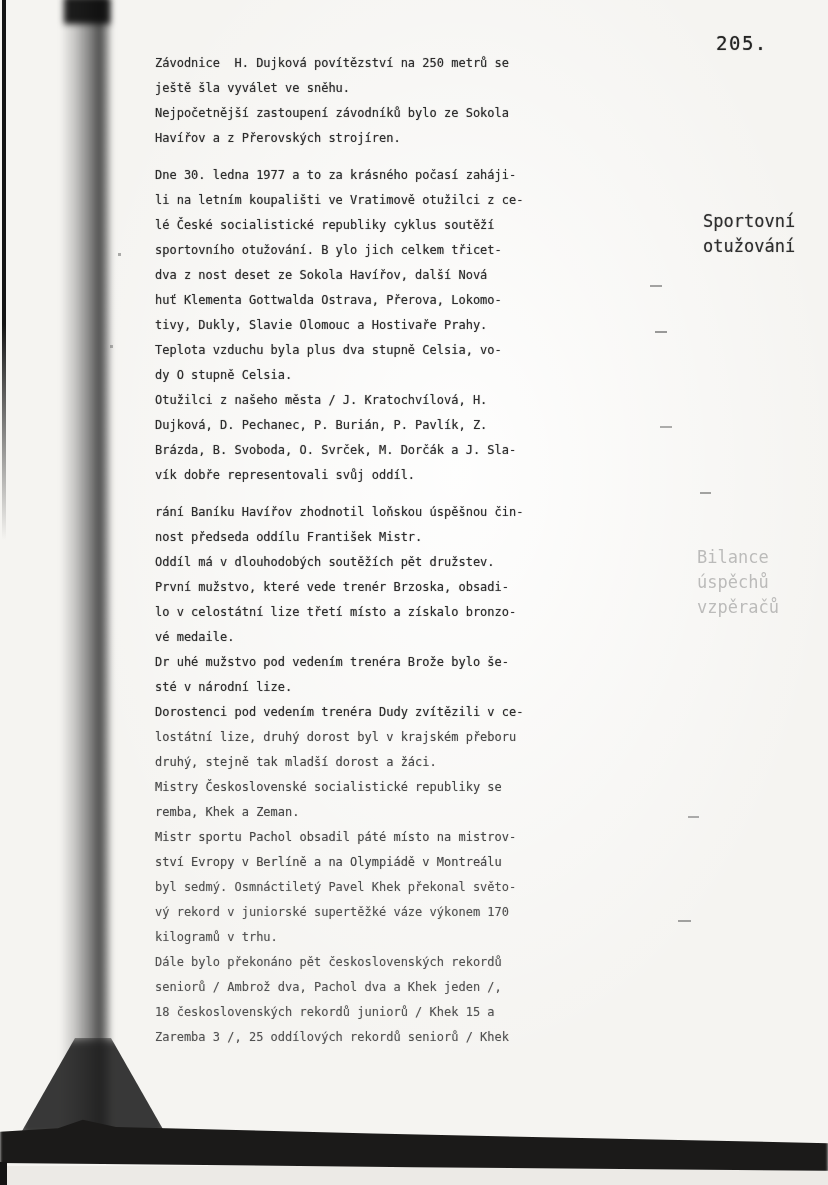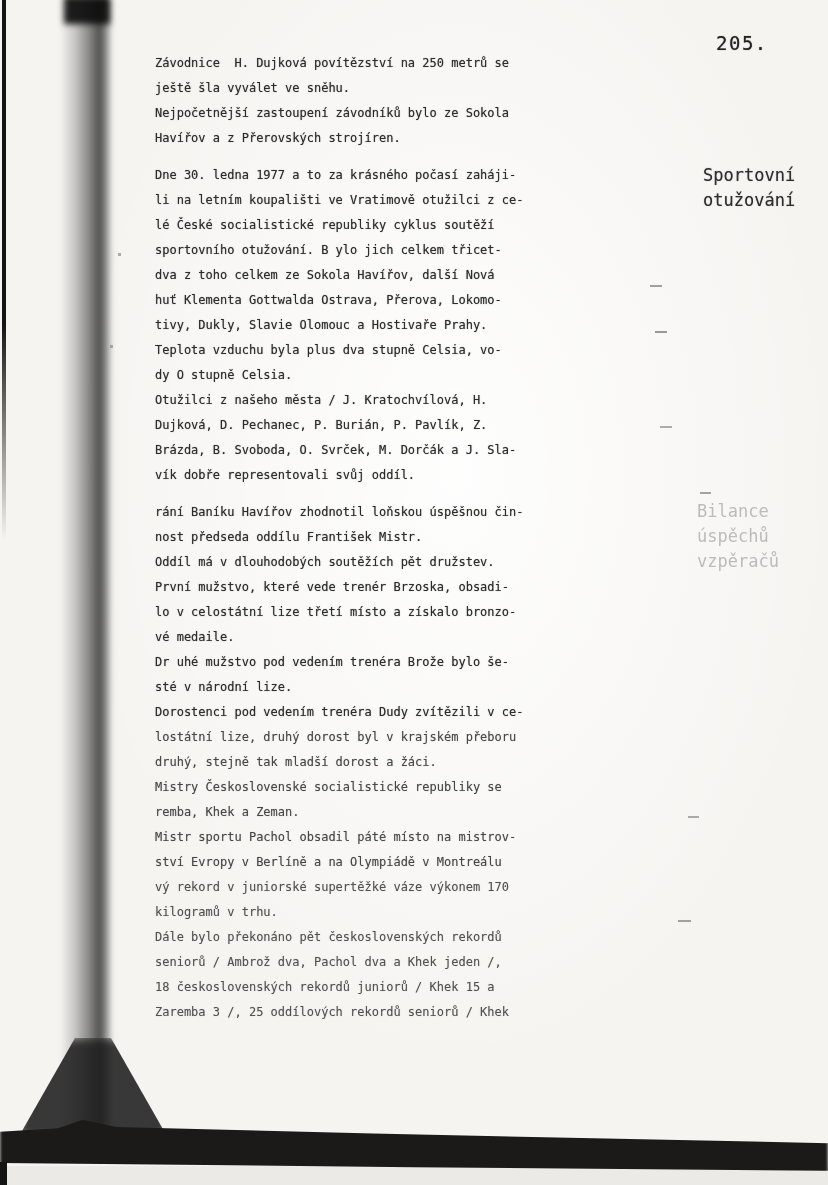--- a/index.html
+++ b/index.html
@@ -69,7 +69,7 @@
   .para .line{display:block;height:25px;line-height:25px;white-space:pre;}
   .p3 .line:nth-child(n+10){color:#474747;text-shadow:0 0 1px rgba(74,74,74,.4);}
   .p3 .line:nth-child(n+16){color:#515151;text-shadow:0 0 1px rgba(90,90,90,.35);}
-  .note{position:absolute;font-size:17px;color:#2e2e2e;text-shadow:0 0 1px rgba(40,40,40,.5);}
+  .note{position:absolute;font-size:17px;color:#2e2e2e;text-shadow:0 0 1px rgba(40,40,40,.5);margin-top:46px;}
   .note .line{display:block;height:25px;line-height:25px;white-space:pre;}
   .note1{left:703px;top:163px;}
   .note2{left:697px;top:499px;color:#8b8b8b;opacity:.55;text-shadow:none;}

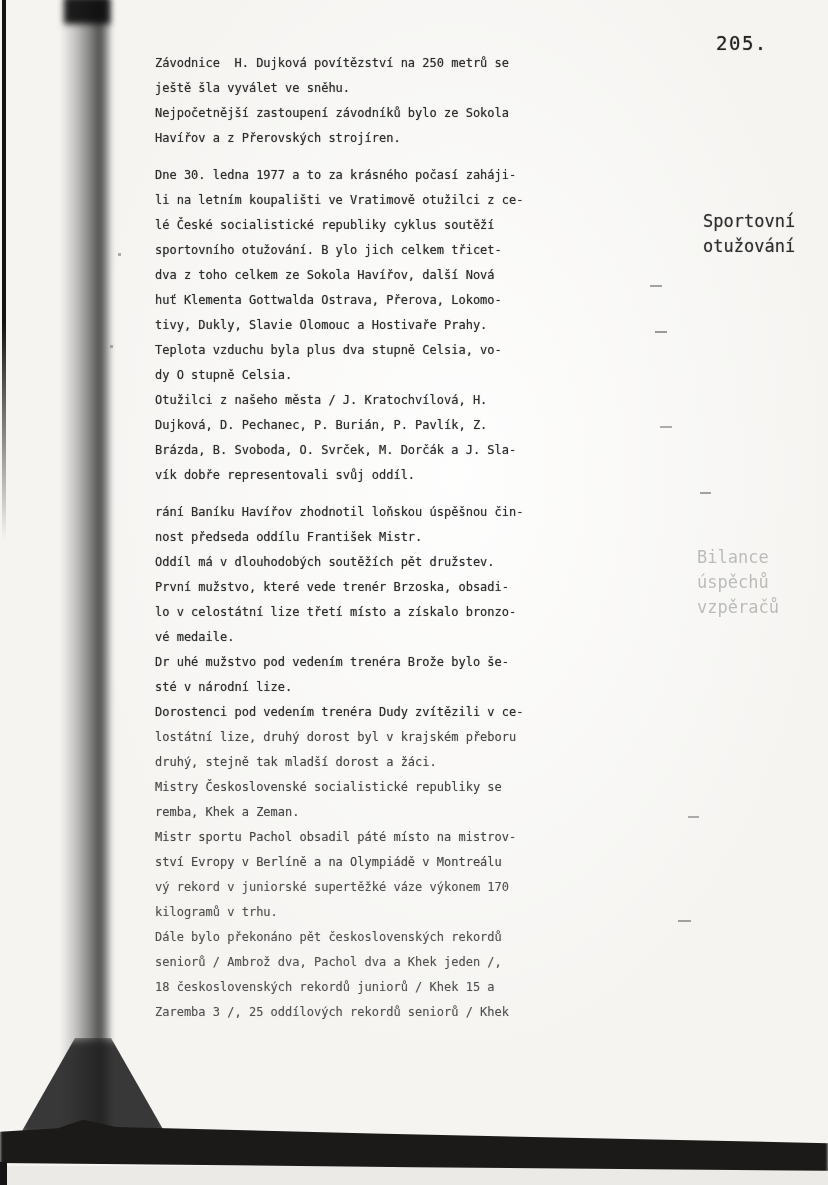--- a/index.html
+++ b/index.html
@@ -102,7 +102,7 @@
         <span class="line">li na letním koupališti ve Vratimově otužilci z ce-</span>
         <span class="line">lé České socialistické republiky cyklus soutěží</span>
         <span class="line">sportovního otužování. B ylo jich celkem třicet-</span>
-        <span class="line">dva z toho celkem ze Sokola Havířov, další Nová</span>
+        <span class="line">dva z nost deset ze Sokola Havířov, další Nová</span>
         <span class="line">huť Klementa Gottwalda Ostrava, Přerova, Lokomo-</span>
         <span class="line">tivy, Dukly, Slavie Olomouc a Hostivaře Prahy.</span>
         <span class="line">Teplota vzduchu byla plus dva stupně Celsia, vo-</span>

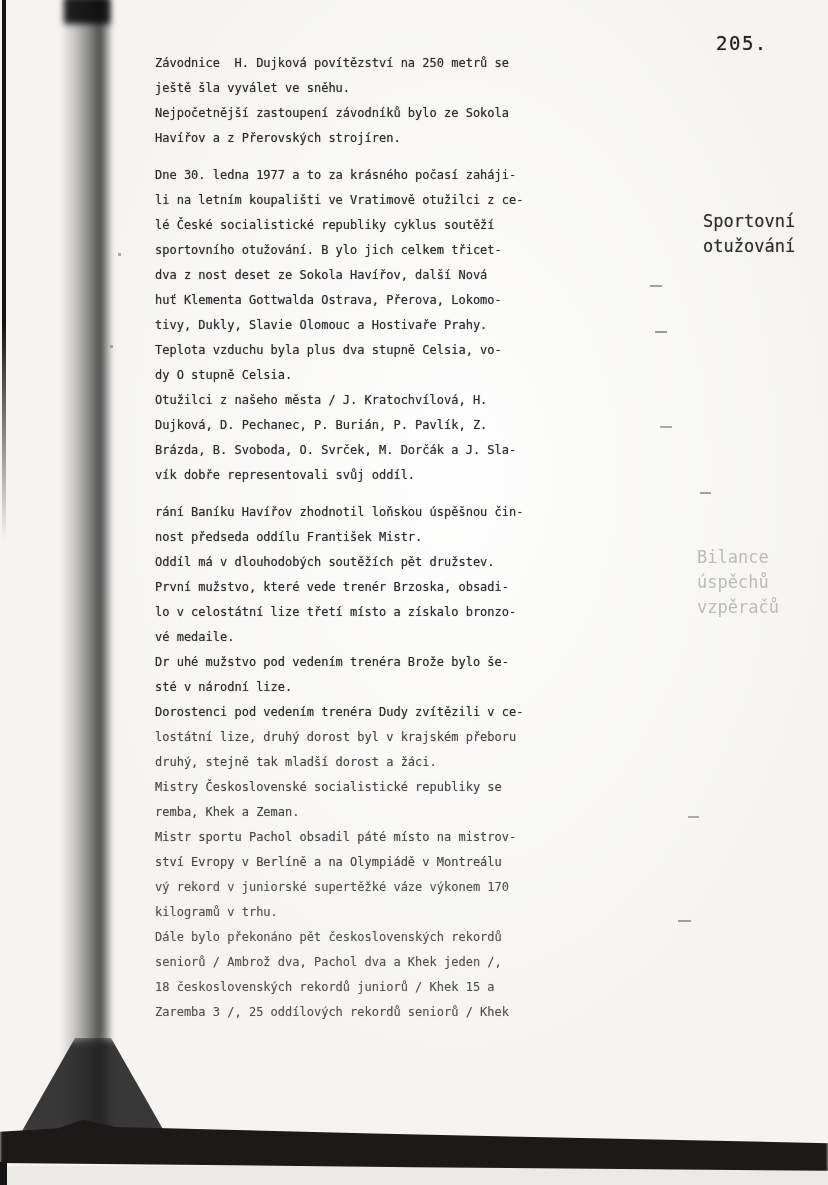--- a/index.html
+++ b/index.html
@@ -128,6 +128,7 @@
         <span class="line">remba, Khek a Zeman.</span>
         <span class="line">Mistr sportu Pachol obsadil páté místo na mistrov-</span>
         <span class="line">ství Evropy v Berlíně a na Olympiádě v Montreálu</span>
+        <span class="line">byl sedmý. Osmnáctiletý Pavel Khek překonal světo-</span>
         <span class="line">vý rekord v juniorské supertěžké váze výkonem 170</span>
         <span class="line">kilogramů v trhu.</span>
         <span class="line">Dále bylo překonáno pět československých rekordů</span>

